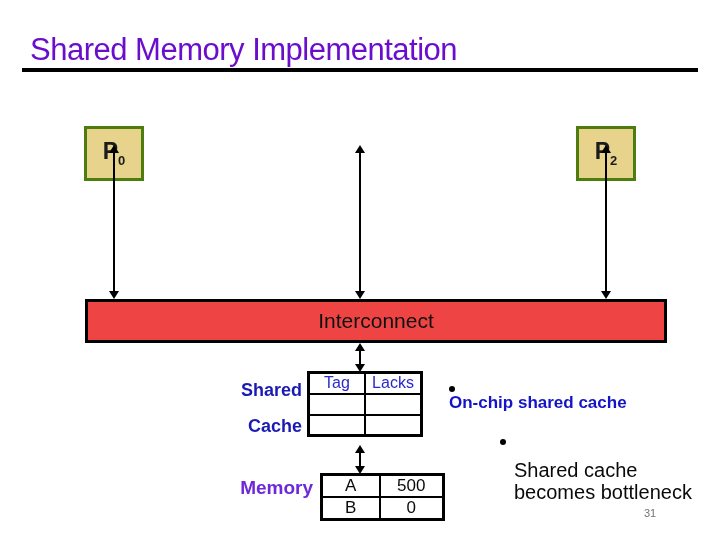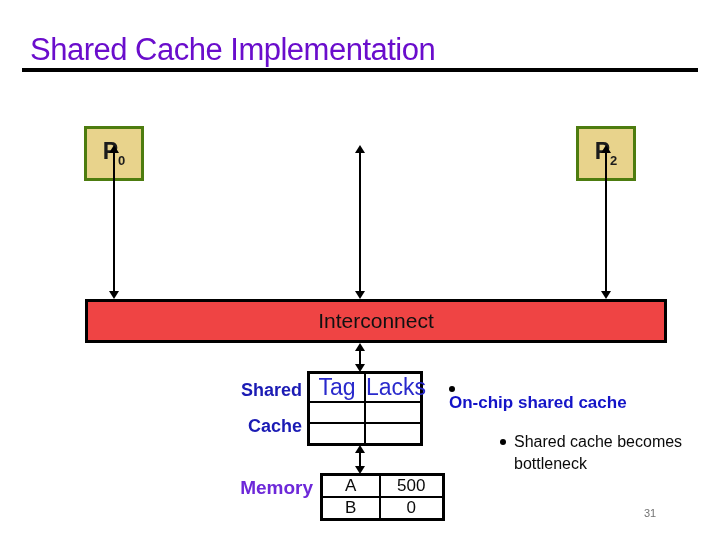--- a/index.html
+++ b/index.html
@@ -92,7 +92,7 @@
 
 <div class="slide">
 
-  <div class="title">Shared Cache Implementation</div>
+  <div class="title">Shared Memory Implementation</div>
   <div class="title-rule"></div>
 
   <div class="pbox" style="left:84px">

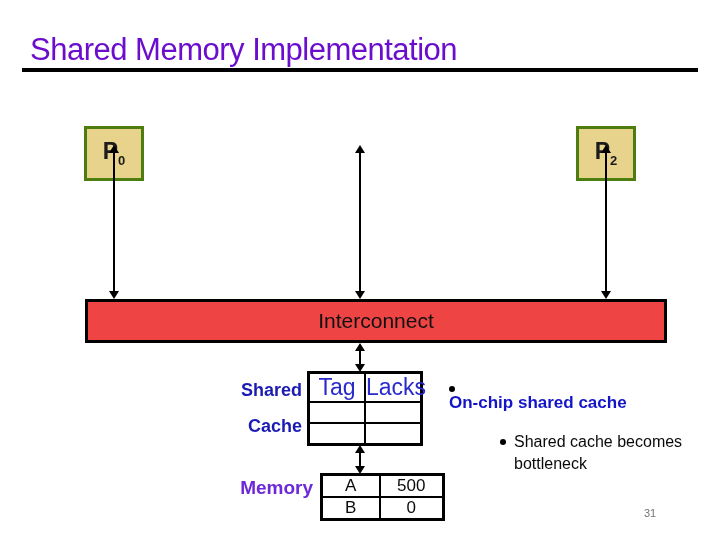--- a/index.html
+++ b/index.html
@@ -65,7 +65,7 @@
     padding:0; font-weight:normal;
   }
   .cache-table { left:307px; top:371px; width:116px; }
-  .cache-table th { width:56px; height:21px; font-size:23px; color:var(--header-blue,#2929CC);border-radius:11px; }
+  .cache-table th { width:56px; height:21px; font-size:16px; color:var(--header-blue,#2929CC);border-radius:11px; }
   .cache-table td { height:21px; font-size:16px; color:#000; }
   .memory-table { left:320px; top:473px; width:125px; }
   .memory-table td { height:19px; font-size:17px; color:#0a0a0a; }

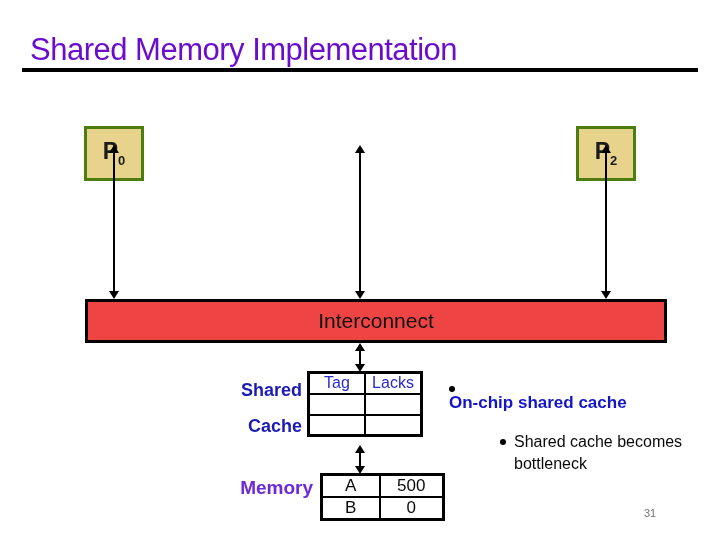--- a/index.html
+++ b/index.html
@@ -81,7 +81,7 @@
   .bullet.l2 .dot { width:6px; height:6px; margin-right:8px; margin-top:8px; }
   .btext { font-size:17px; color:#0a0a0a; }
   .btext.blue { color:var(--bullet-blue,#1414C8); font-weight:bold; }
-  .bullet.l2 .btext { font-size:16px; max-width:198px; }
+  .bullet.l2 .btext { font-size:20px; max-width:198px;margin-top:28px; }
 
   .page-number {
     position:absolute; left:644px; top:507px; font-size:11px; color:#737373;

